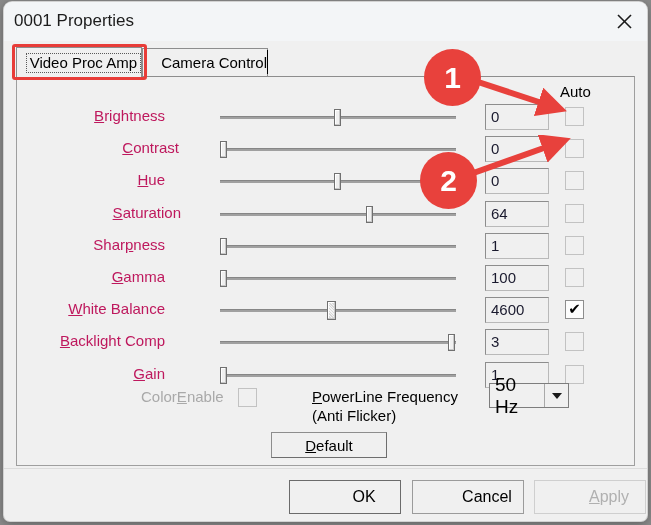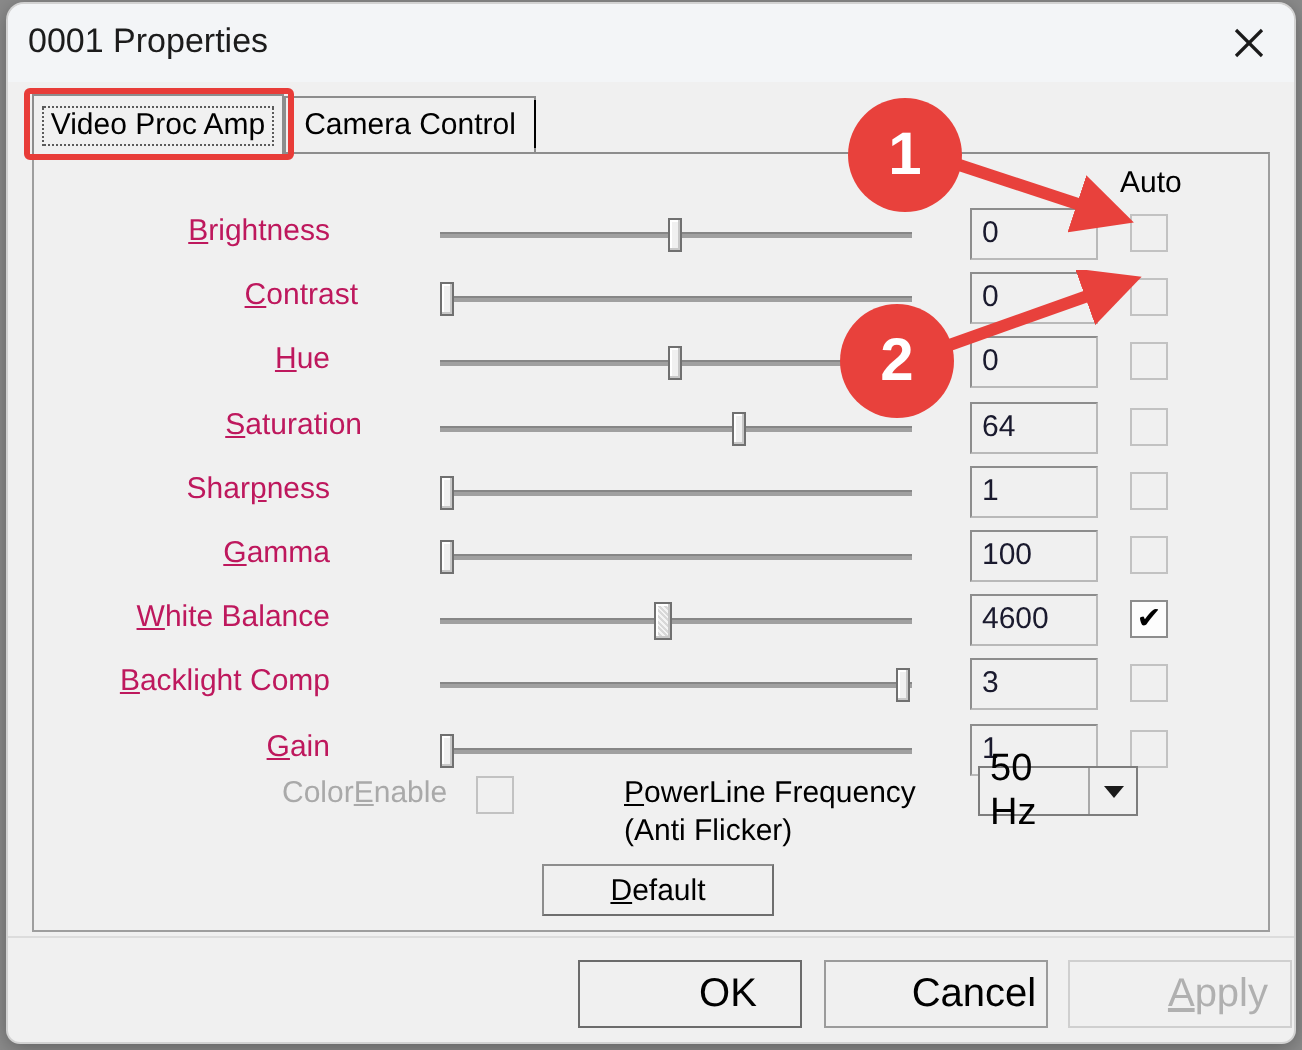--- a/index.html
+++ b/index.html
@@ -69,7 +69,7 @@
     color: #000;
     display: flex;
     align-items: center;
-    justify-content: center;
+    justify-content: flex-end;
     box-sizing: border-box;
   }
   #tab-video {

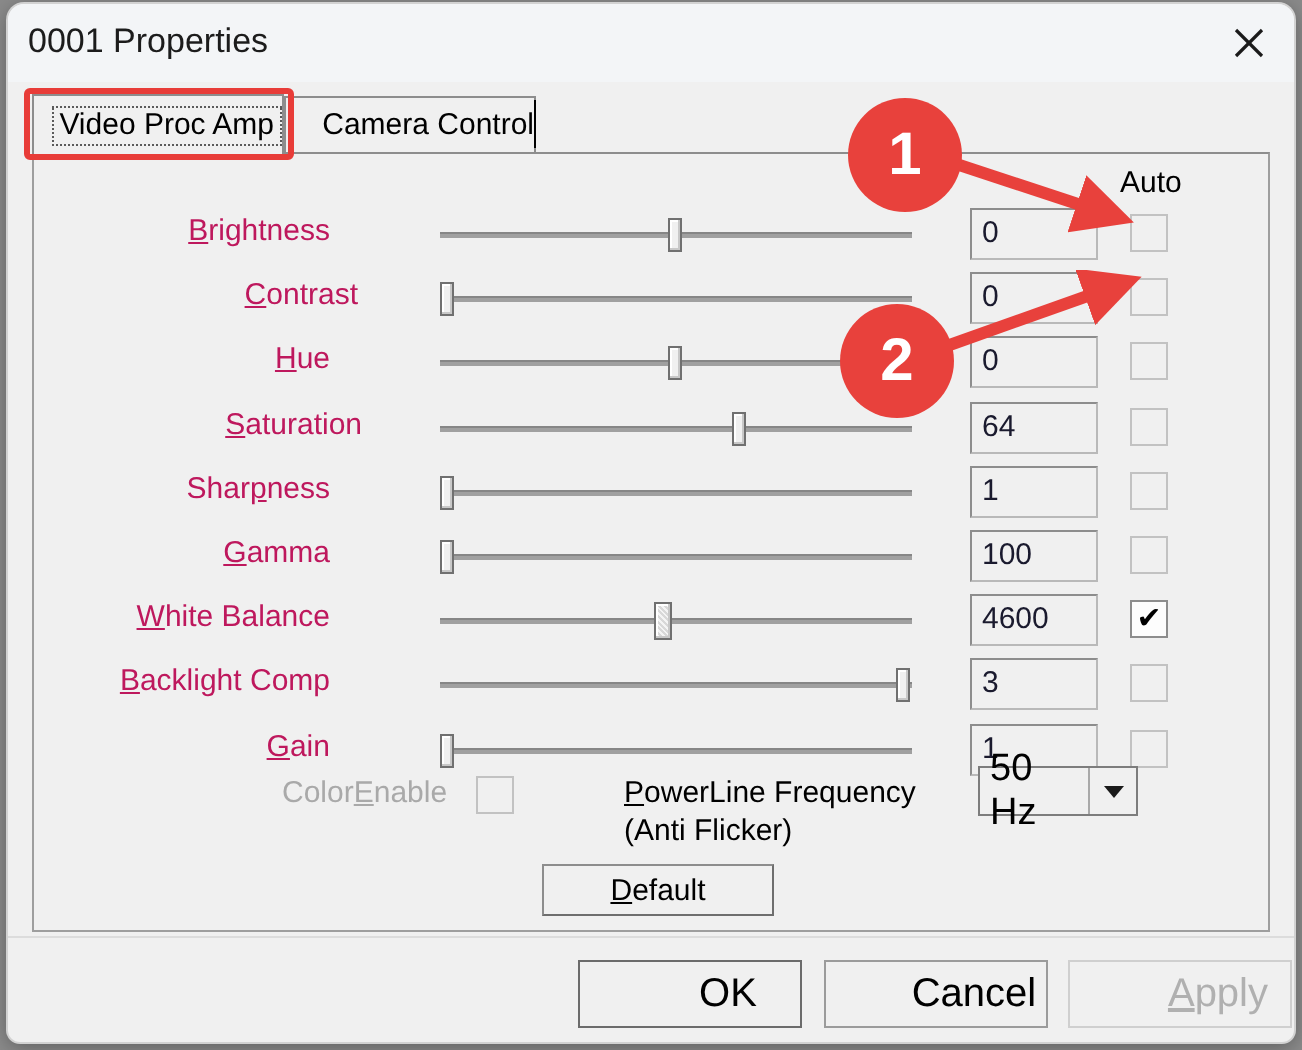--- a/index.html
+++ b/index.html
@@ -330,7 +330,7 @@
     background: #f0f0f0;
     border: 1px solid #9b9b9b;
     box-sizing: border-box;
-    font-size: 20px;
+    font-size: 16px;
     color: #000;
     display: flex;
     align-items: center;

